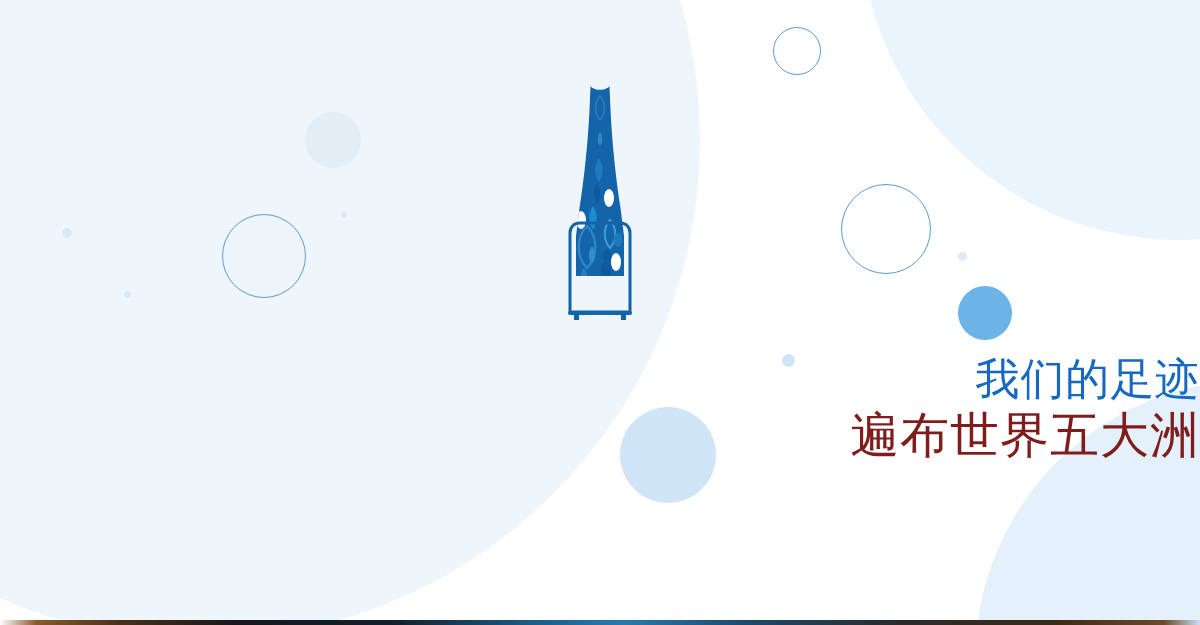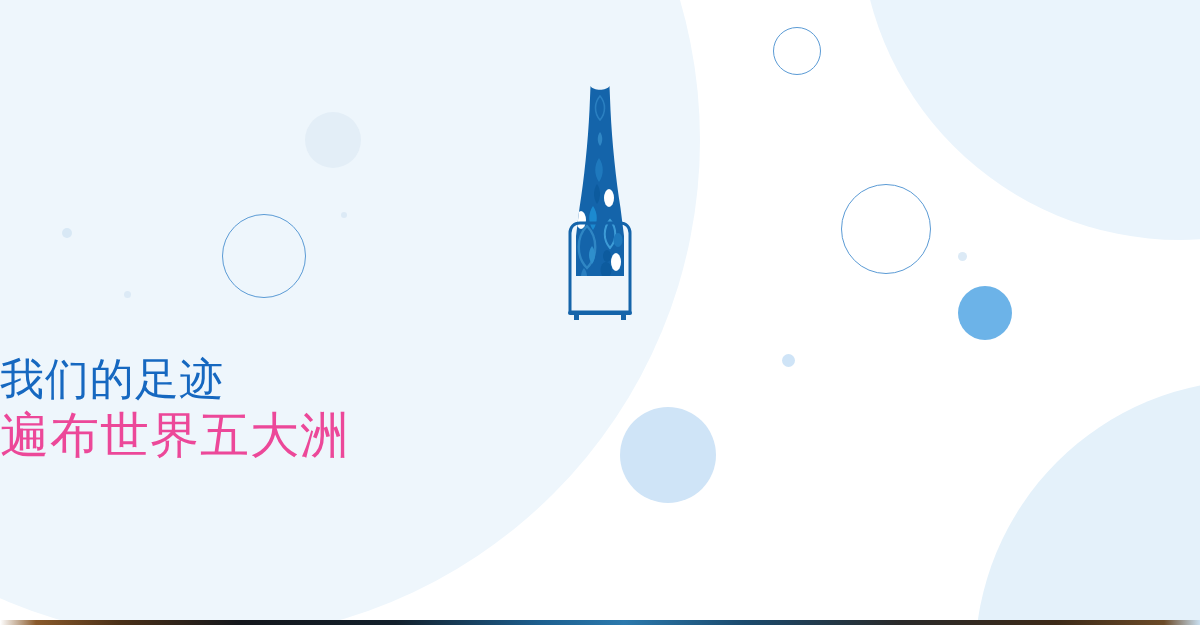--- a/index.html
+++ b/index.html
@@ -166,7 +166,7 @@
     left: 0;
     top: 352px;
     width: 1200px;
-    text-align: left;
+    text-align: right;
   }
   .headline-line {
     display: block;

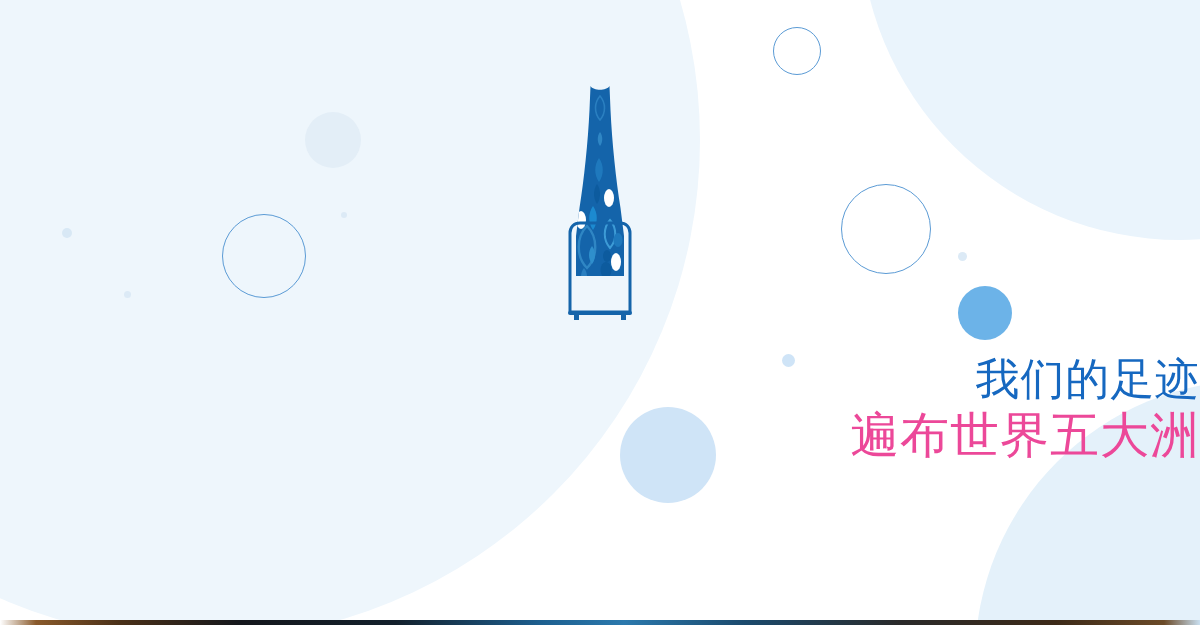--- a/index.html
+++ b/index.html
@@ -180,7 +180,7 @@
     line-height: 54px;
   }
   .headline-secondary {
-    color: #ec4899;
+    color: #7f1d1d;
     font-size: 49px;
     line-height: 58px;
   }

